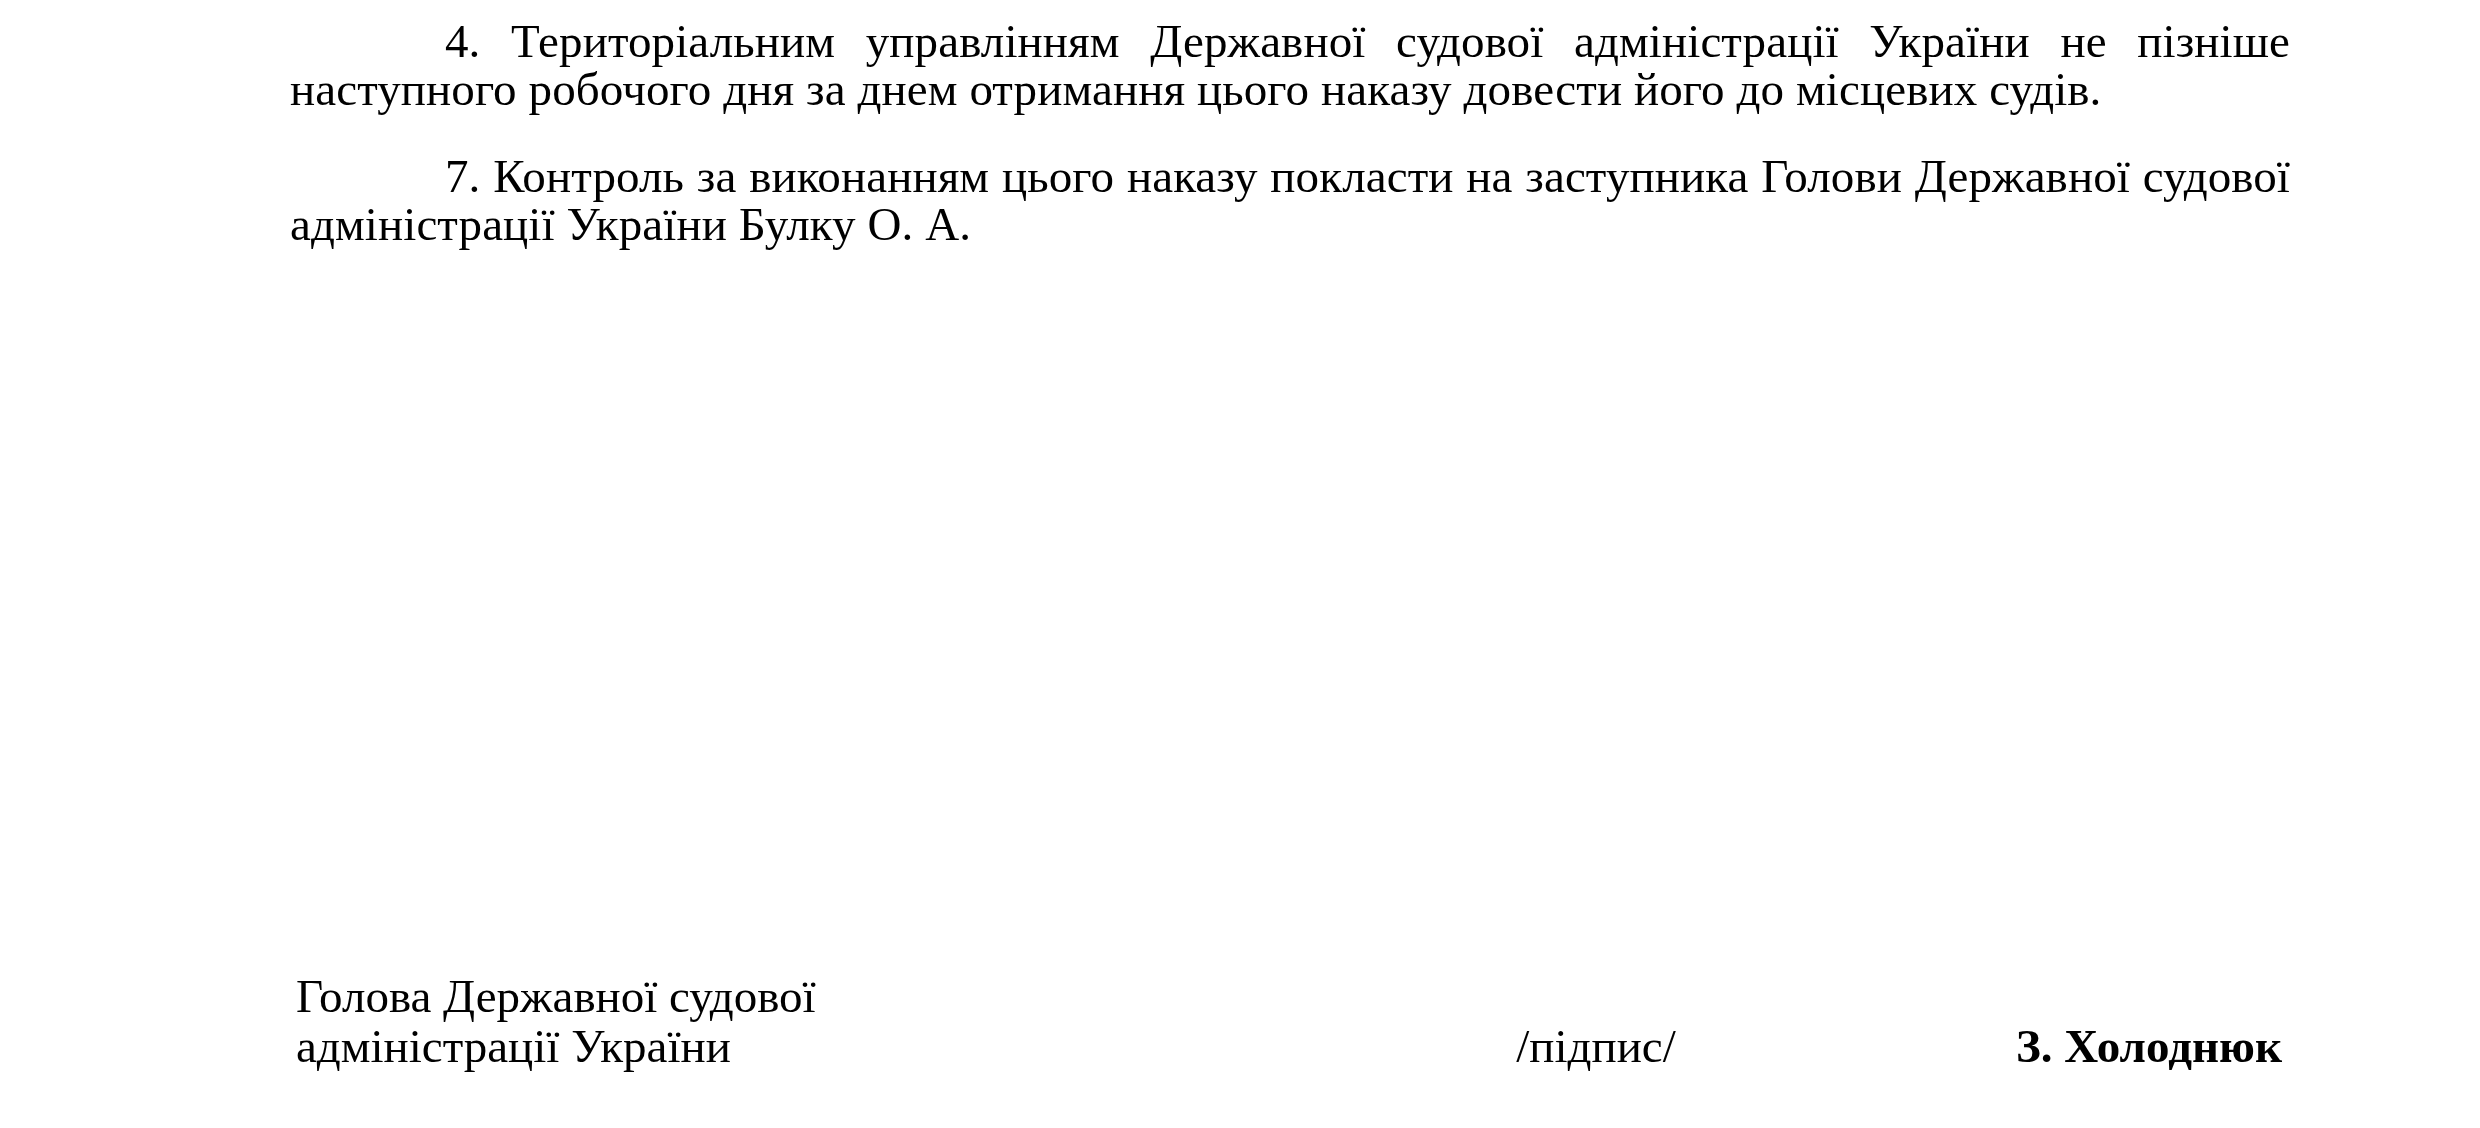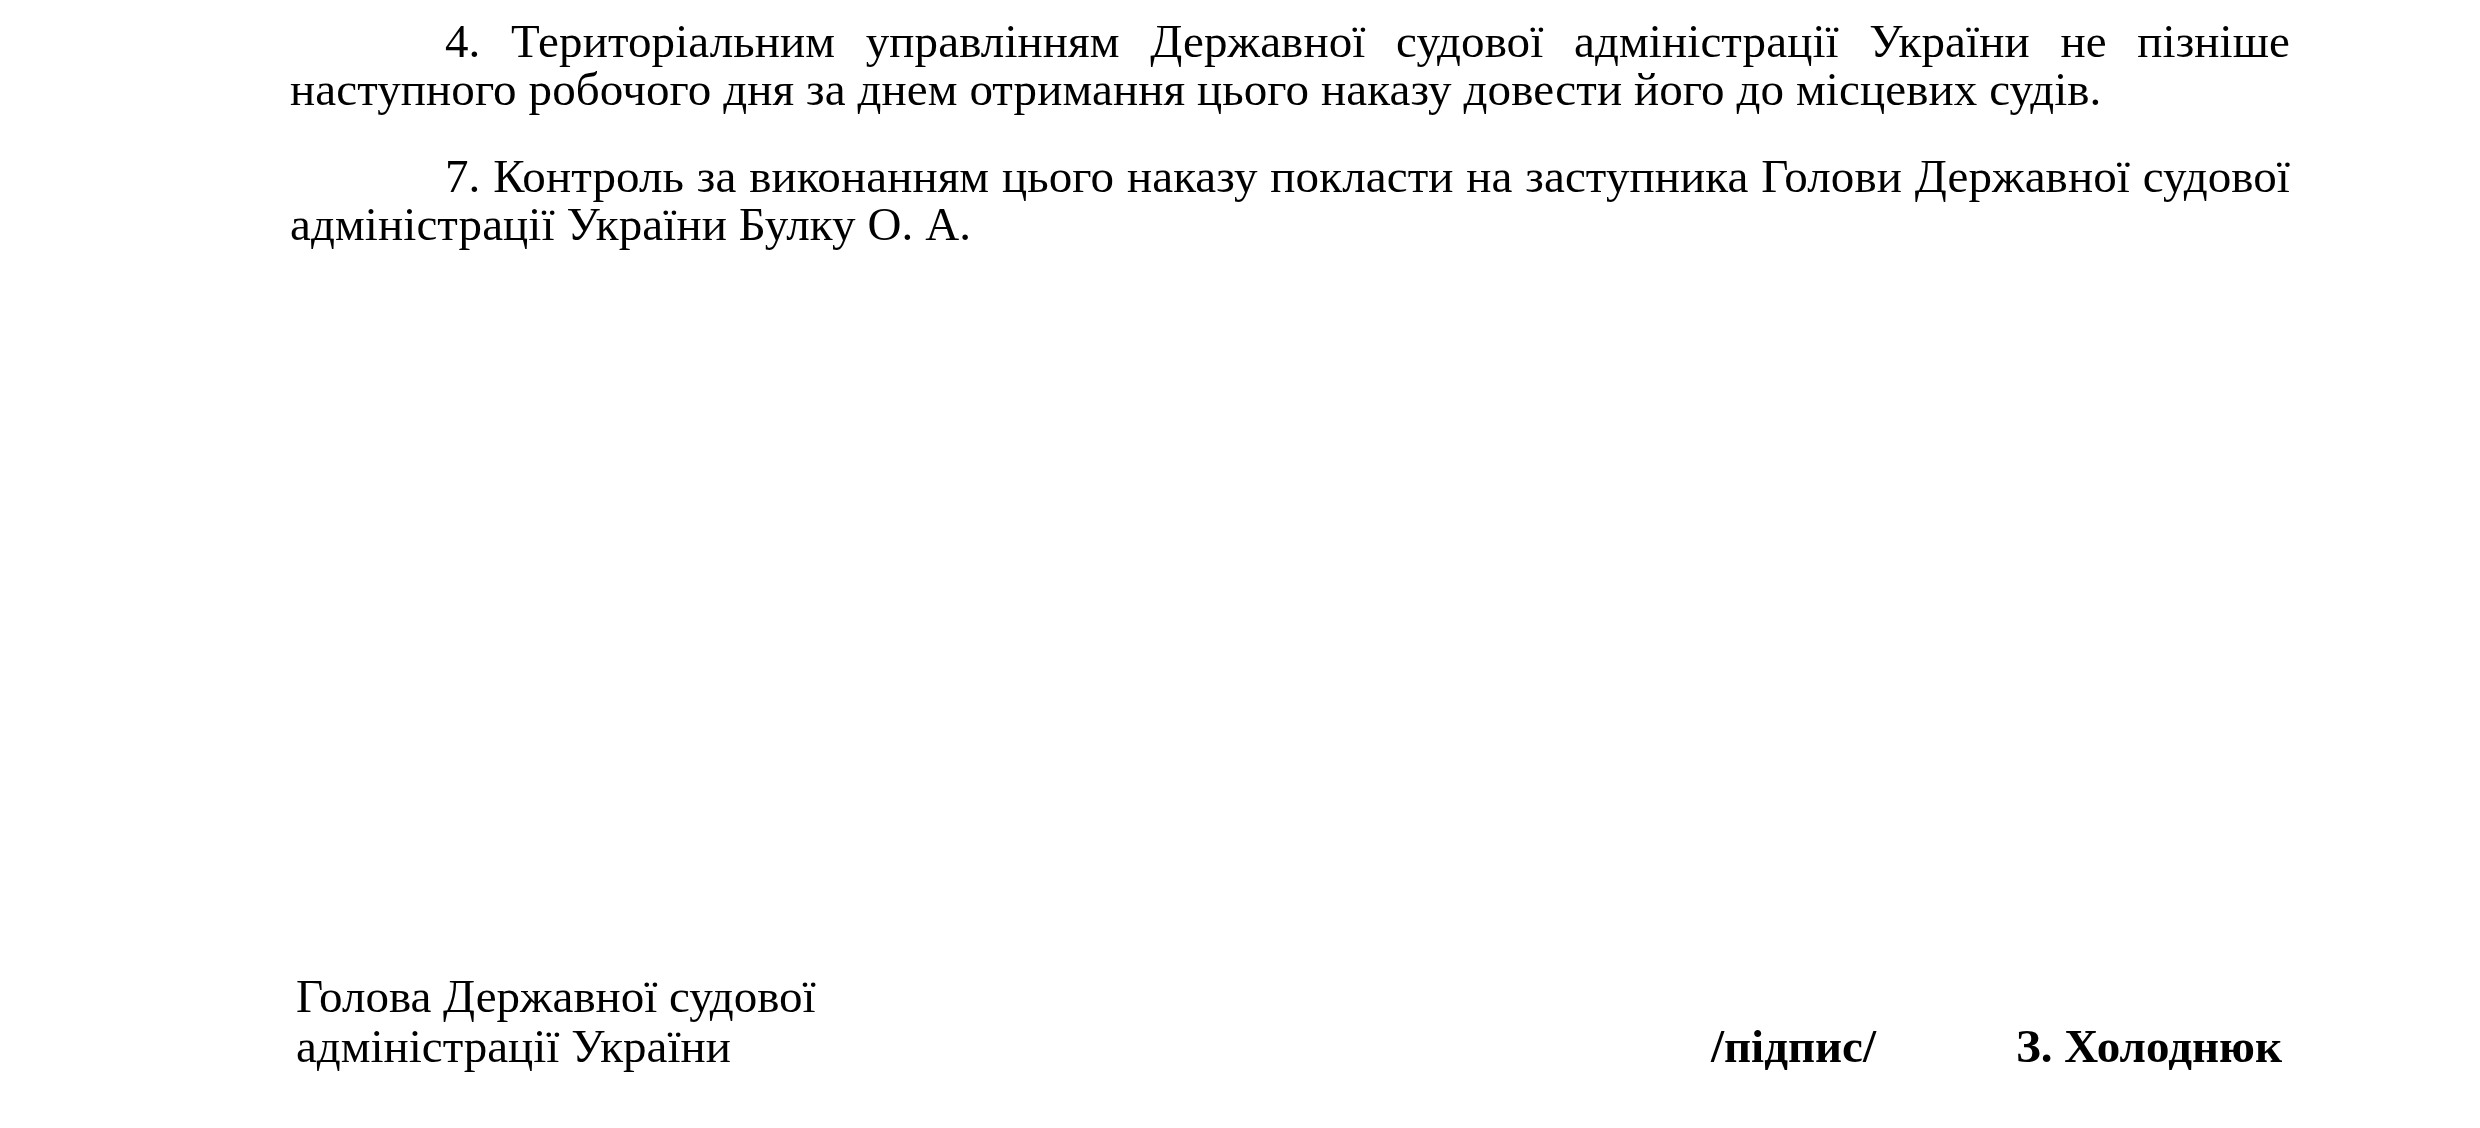--- a/index.html
+++ b/index.html
@@ -59,9 +59,8 @@
   }
   .sig-mark {
     width: 560px;
-    text-align: right;
+    text-align: center;
     padding-left: 40px;
-    font-weight: bold;
   }
   .sig-name {
     flex: 1;

